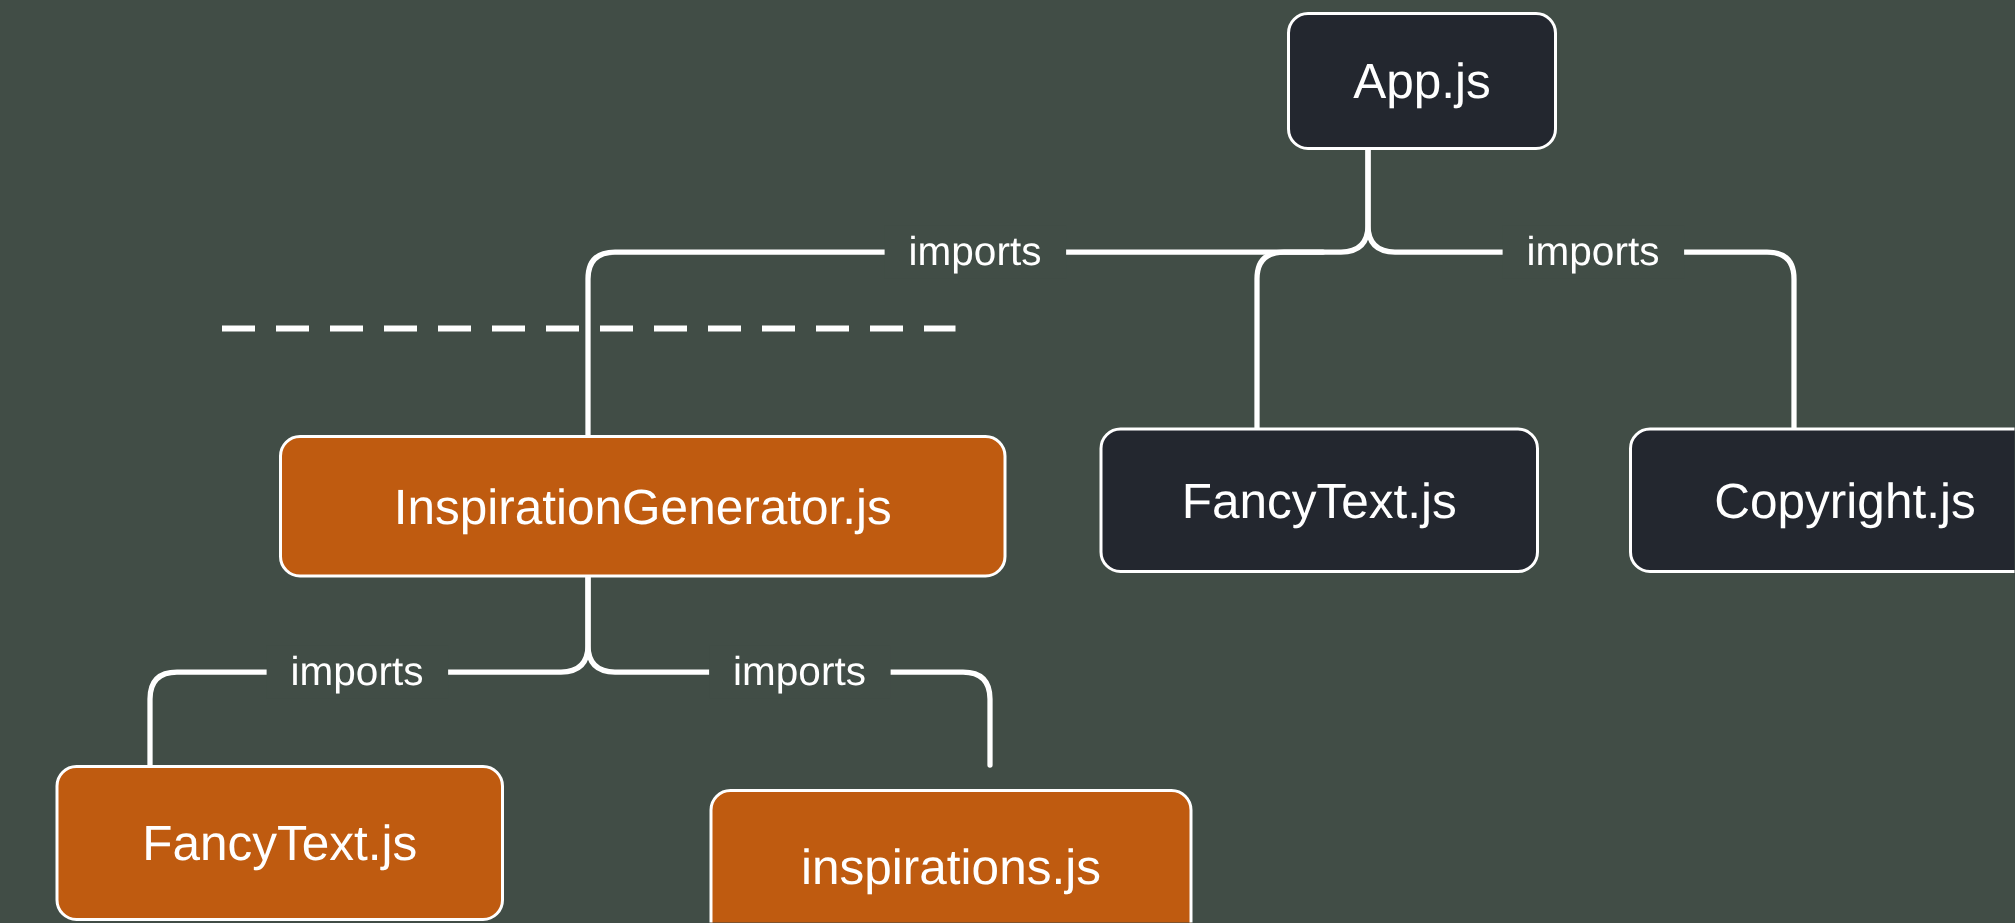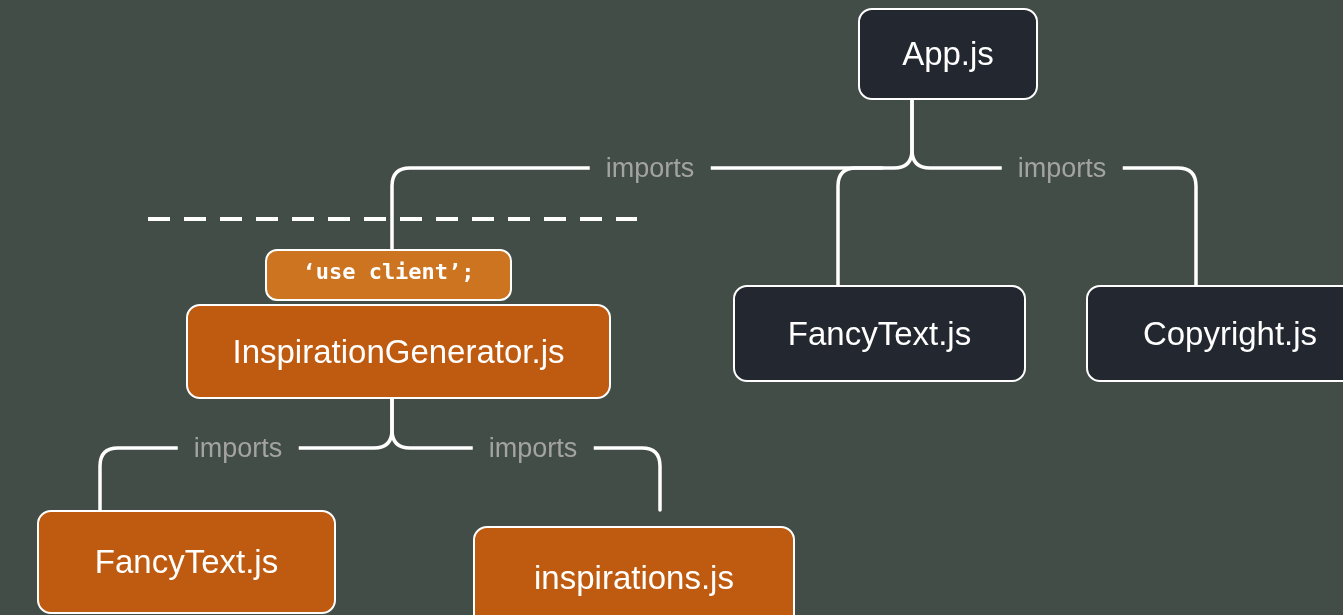--- a/index.html
+++ b/index.html
@@ -41,7 +41,7 @@
     position: absolute; z-index: 4;
     transform: translate(-50%, -50%);
     background: #414d46;
-    color: #a3a3a3; font-size: 27px; font-weight: 500;
+    color: #ffffff; font-size: 27px; font-weight: 500;
     padding: 2px 16px; white-space: nowrap; text-align: center;
   }
 

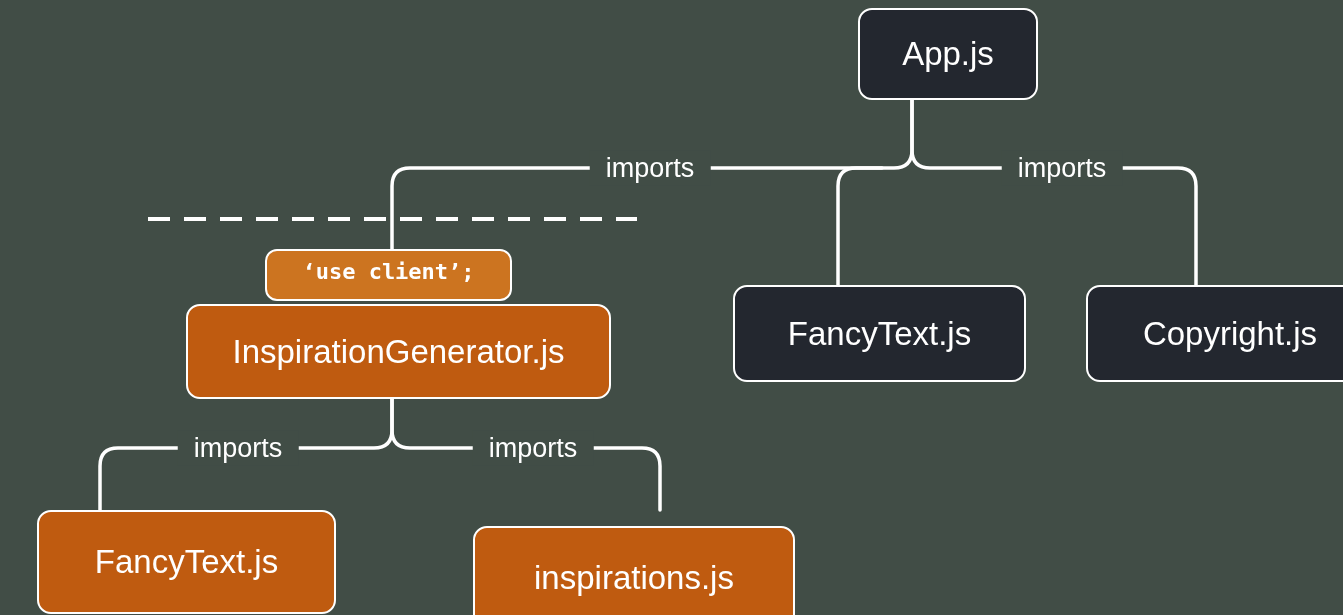--- a/index.html
+++ b/index.html
@@ -75,7 +75,6 @@
     <path d="M 148 219 L 637 219" fill="none" stroke="#ffffff" stroke-width="4" stroke-dasharray="22 14"></path>
   </svg>
 
-  <div class="directive-tab pos-ig-tab">‘use client’;</div>
 
   <div class="node server pos-app">App.js</div>
 

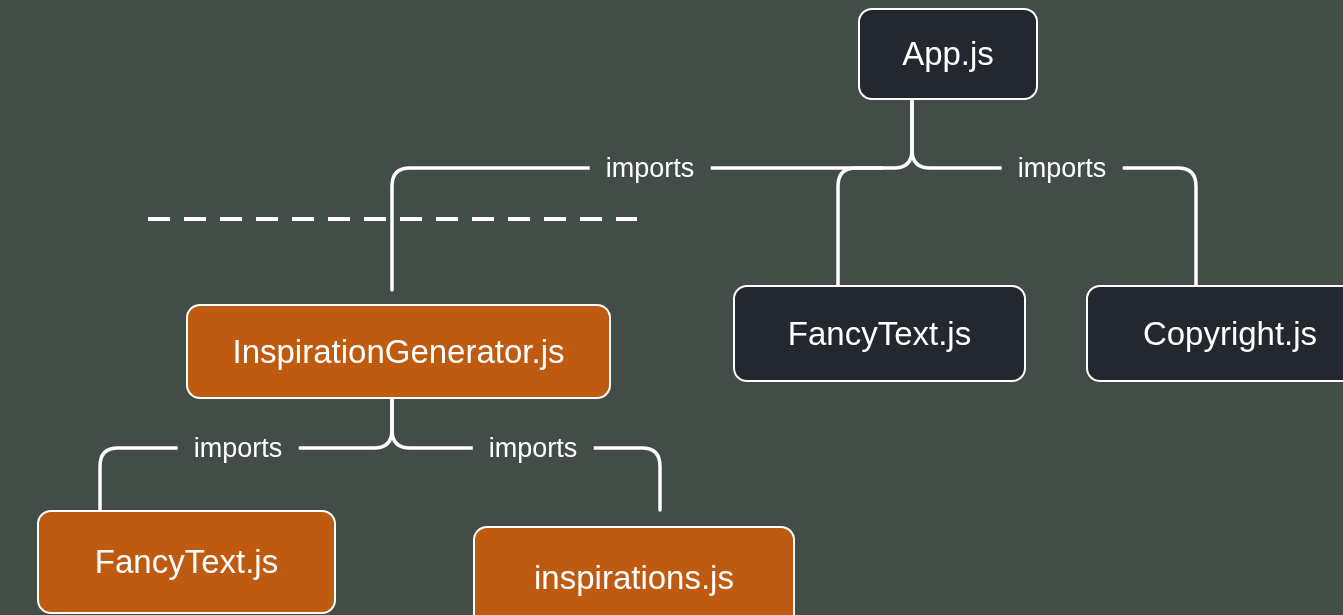--- a/index.html
+++ b/index.html
@@ -48,7 +48,7 @@
   
   .pos-app        { left: 822px;  top: 8px;   width: 180px; height: 92px;  }
   .pos-ig-tab     { left: 265px;  top: 249px; width: 247px; height: 52px;  }
-  .pos-ig         { left: 150px;  top: 304px; width: 425px; height: 95px;  }
+  .pos-ig         { left: 150px;  top: 290px; width: 485px; height: 95px;  }
   .pos-ft-top     { left: 697px;  top: 285px; width: 293px; height: 97px;  }
   .pos-copyright  { left: 1050px; top: 285px; width: 288px; height: 97px;  }
   .pos-ft-bottom  { left: 1px;    top: 510px; width: 299px; height: 104px; }

